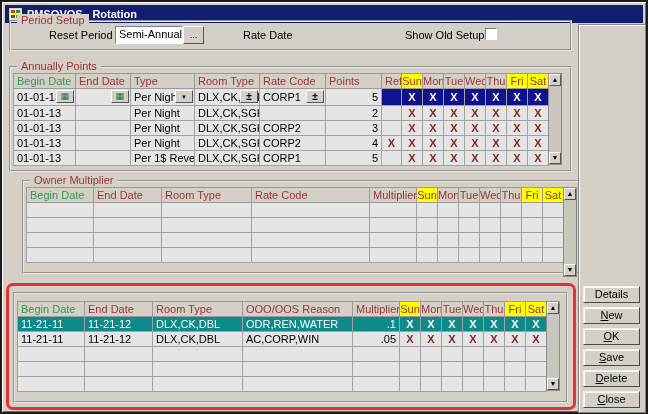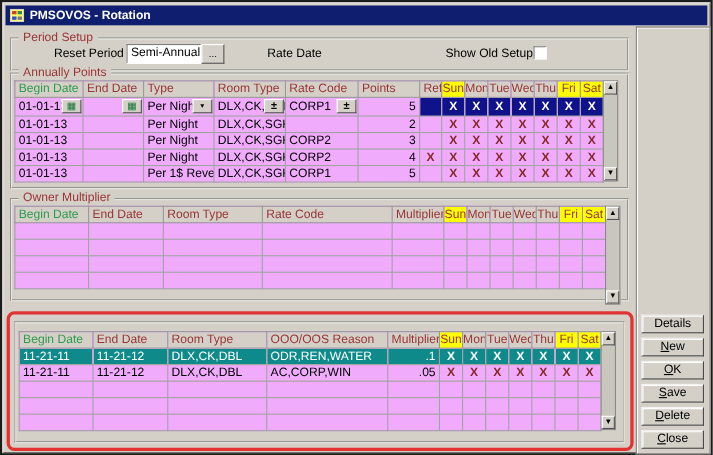--- a/index.html
+++ b/index.html
@@ -88,7 +88,7 @@
     <span class="title">PMSOVOS - Rotation</span>
   </div>
 
-  <div class="grp" style="left:7px; top:32px; width:563px; height:31px;">
+  <div class="grp" style="left:7px; top:18px; width:563px; height:31px;">
     <span class="leg">Period Setup</span>
     <span class="lbl" style="left:38px; top:7px;">Reset Period</span>
     <div class="sunken" style="position:absolute; left:104px; top:4px; width:68px; height:18px;">Semi-Annually</div>

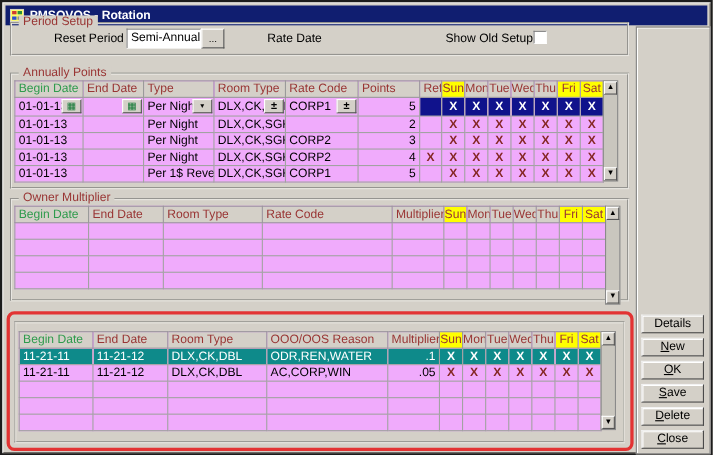--- a/index.html
+++ b/index.html
@@ -24,7 +24,7 @@
   .raised { background:#d4d0c8; border:1px solid; border-color:#ffffff #555555 #555555 #ffffff; }
 
   
-  .grid { border-collapse:collapse; table-layout:fixed; background:#f0abfc; position:absolute; }
+  .grid { border-collapse:collapse; table-layout:fixed; background:#e5e5e5; position:absolute; }
   .grid th, .grid td { border:1px solid #a2a2a2; font-size:11px; font-weight:normal;
                        height:15px; line-height:13px; padding:0 3px; overflow:hidden;
                        white-space:nowrap; text-align:left; color:#000; }

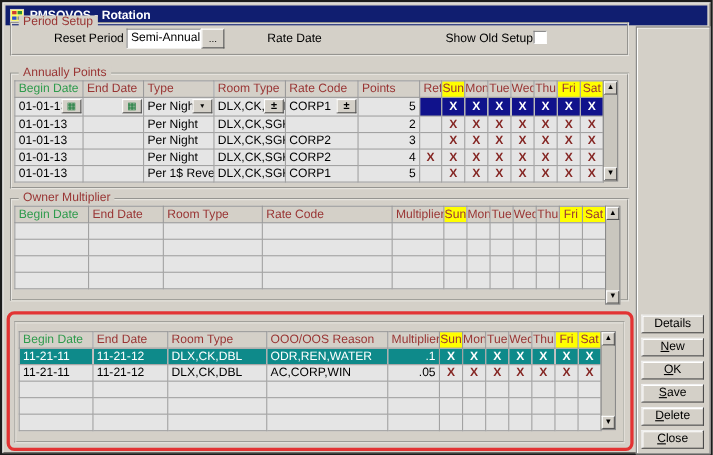--- a/index.html
+++ b/index.html
@@ -228,7 +228,7 @@
     </div>
   </div>
 
-  <div class="grp" style="left:7px; top:178px; width:563px; height:94px;">
+  <div class="grp" style="left:20px; top:178px; width:563px; height:94px;">
     <span class="leg">Owner Multiplier</span>
     <table class="grid" style="left:2px; top:5px; width:537px;">
       <colgroup>

